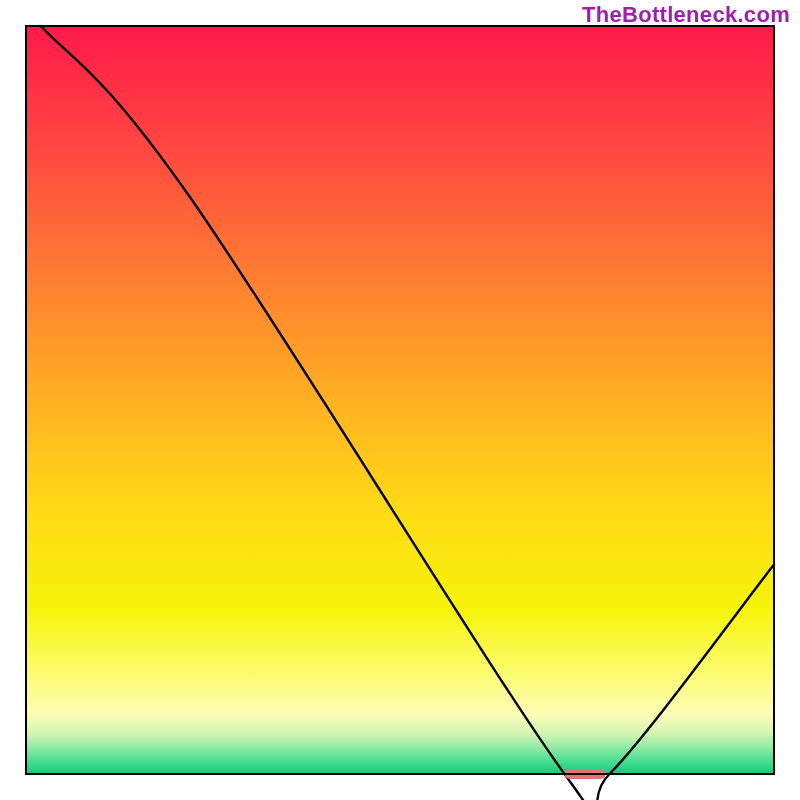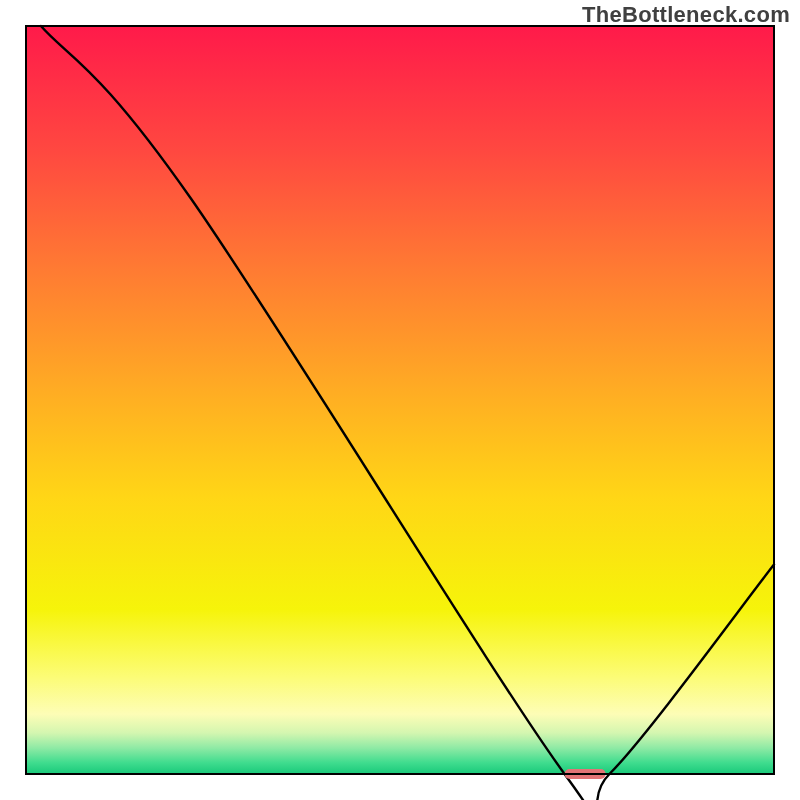--- a/index.html
+++ b/index.html
@@ -22,7 +22,7 @@
     right: 10px;
     font-size: 22px;
     font-weight: 600;
-    color: #404040;
+    color: #a21caf;
     letter-spacing: 0.3px;
     z-index: 10;
   }

